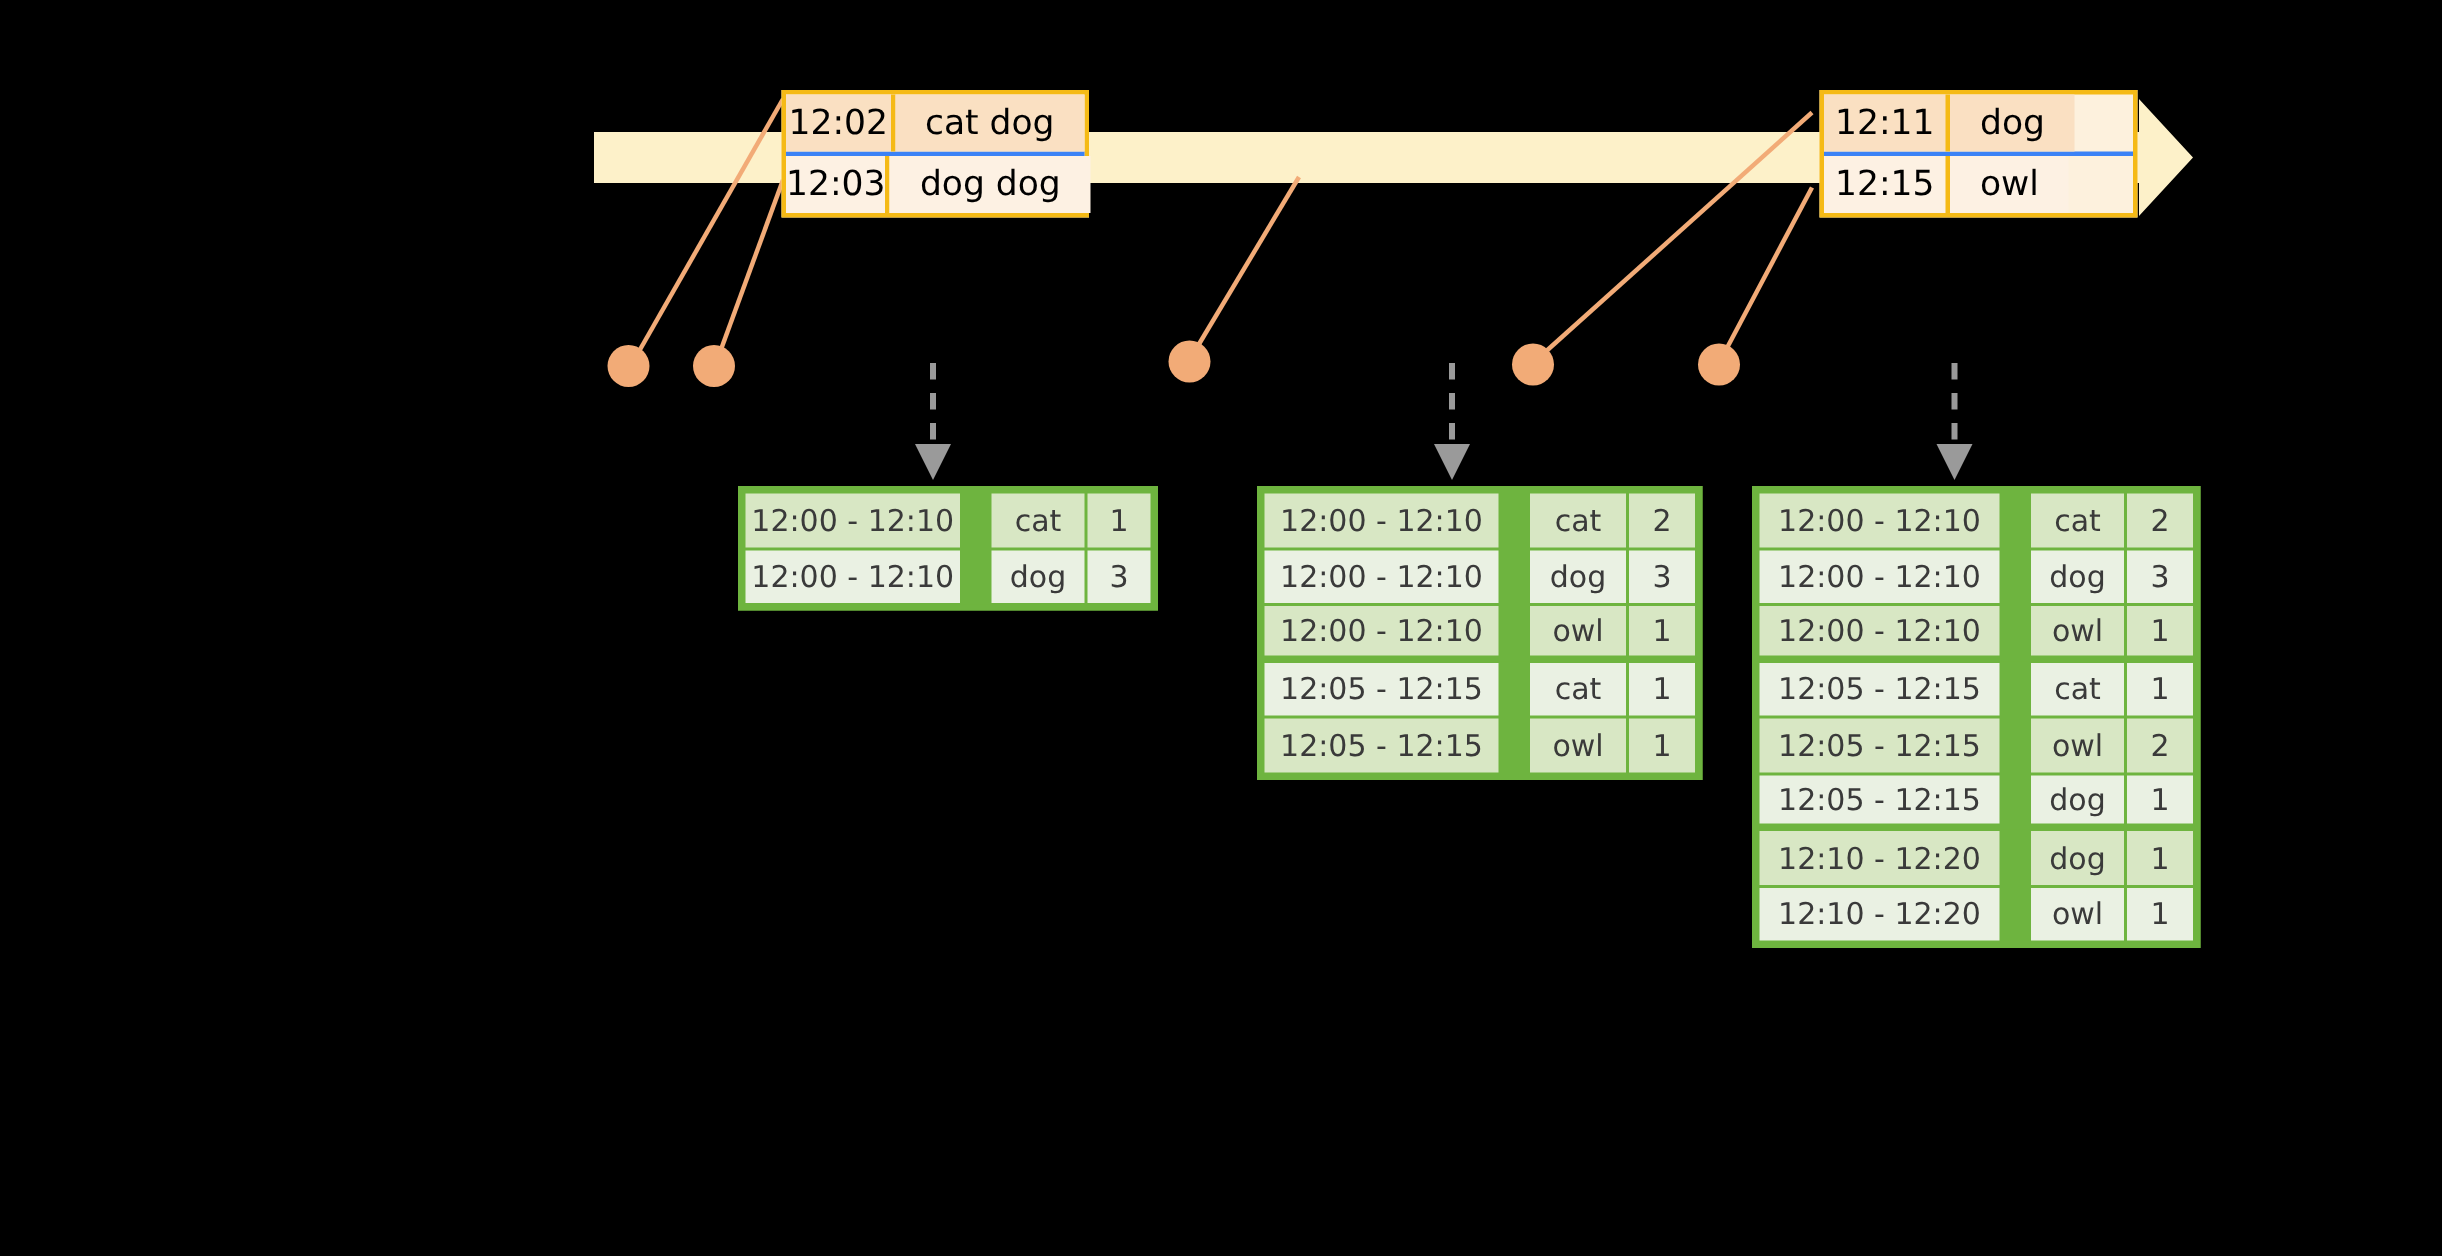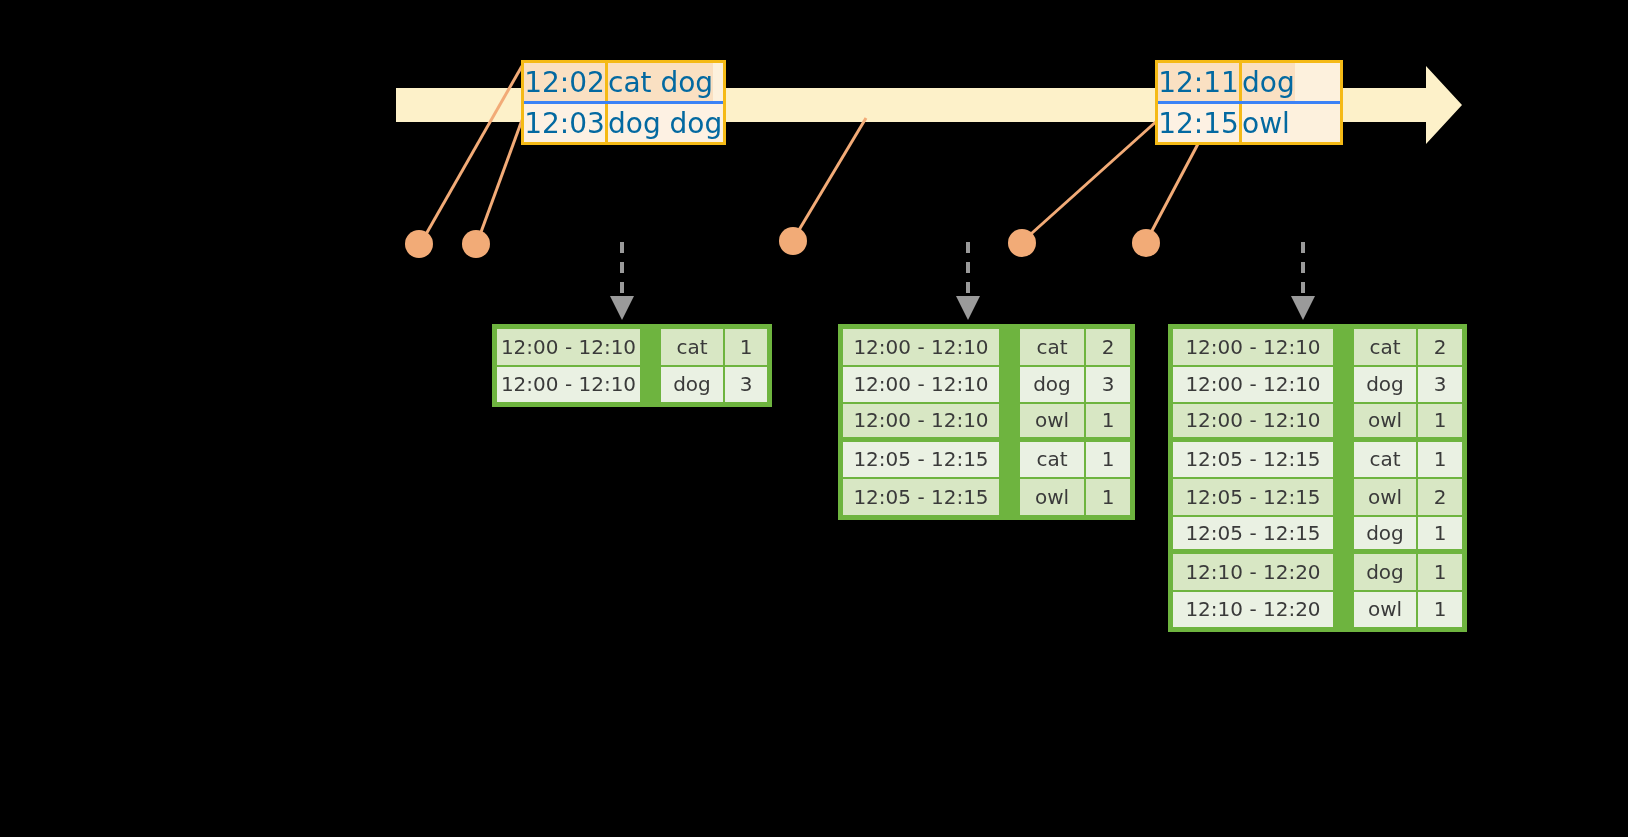--- a/index.html
+++ b/index.html
@@ -46,8 +46,8 @@
     display: flex;
     align-items: center;
     justify-content: center;
-    font-size: 28px;
-    color: #0369a1;
+    font-size: 23px;
+    color: #000000;
     height: 38px;
     white-space: nowrap;
   }

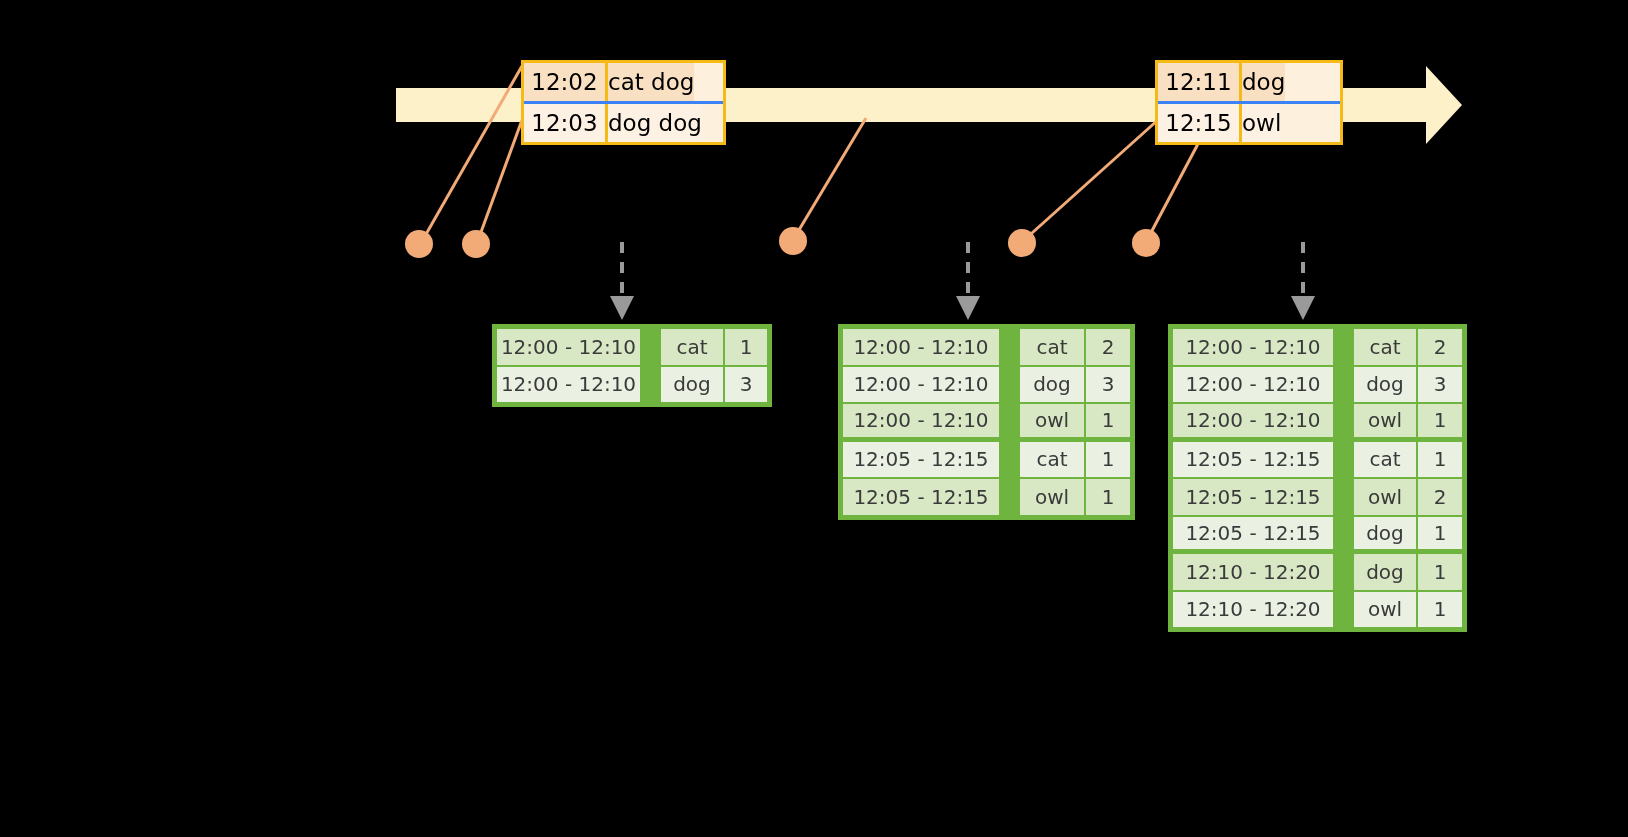--- a/index.html
+++ b/index.html
@@ -56,7 +56,7 @@
     border-right: 3px solid #f5ba16;
   }
   .ev-words {
-    padding: 0 0;
+    padding: 0 20px;
   }
 
   

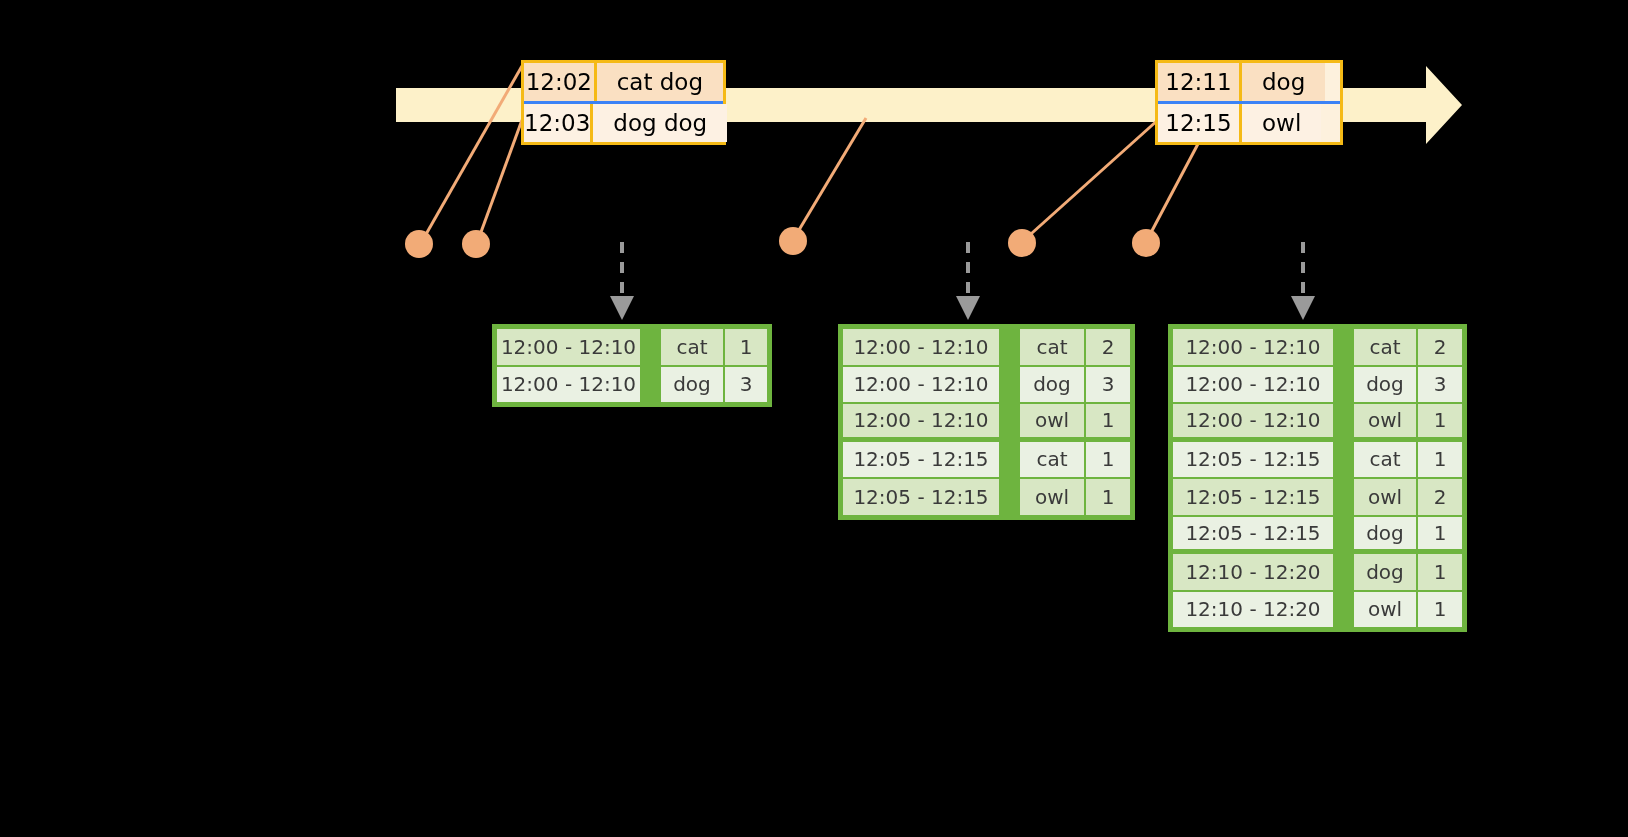--- a/index.html
+++ b/index.html
@@ -153,7 +153,7 @@
   </div>
 
 
-  <div class="event-box" style="left:1155px; top:60px; width:188px;">
+  <div class="event-box" style="left:1213px; top:60px; width:212px;">
     <div class="event-row shade">
       <div class="ev-cell ev-time">12:11</div>
       <div class="ev-cell ev-words">dog</div>

